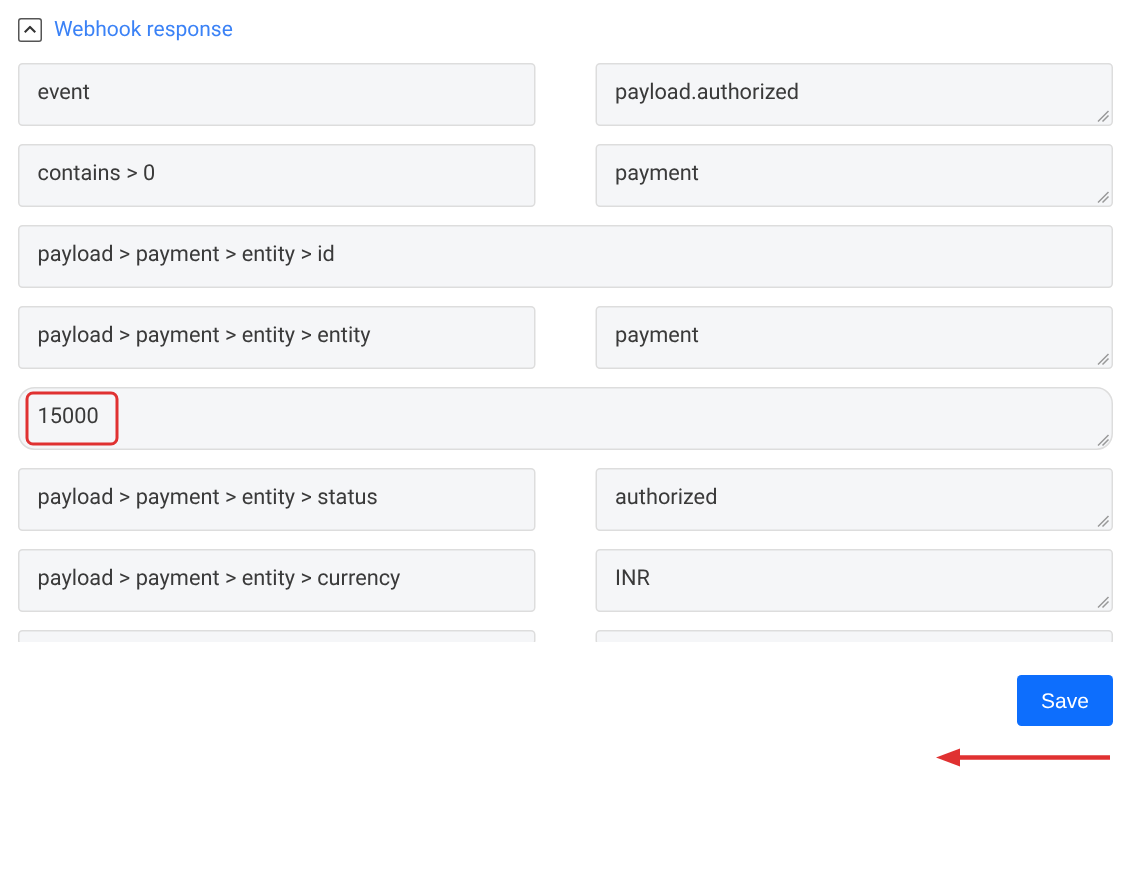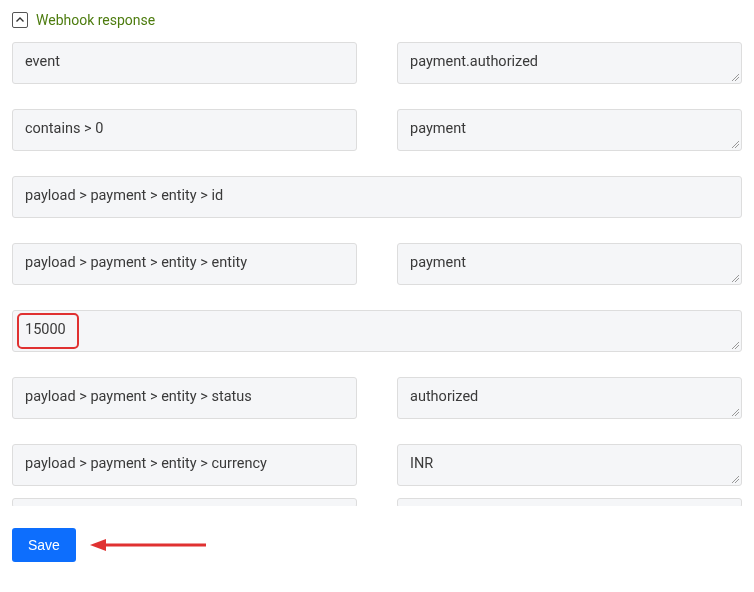--- a/index.html
+++ b/index.html
@@ -32,7 +32,7 @@
   .collapse-btn svg { display: block; }
   .section-title {
     font-size: 14px;
-    color: #4d7c0f;
+    color: #3b82f6;
   }
   .rows {
     display: flex;

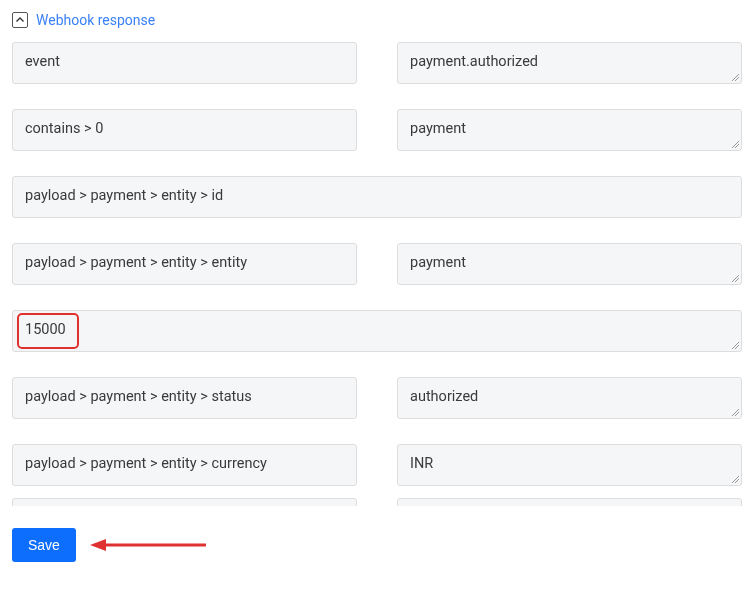--- a/index.html
+++ b/index.html
@@ -37,7 +37,7 @@
   .rows {
     display: flex;
     flex-direction: column;
-    gap: 25px;
+    gap: 12px;
   }
   .row {
     display: flex;

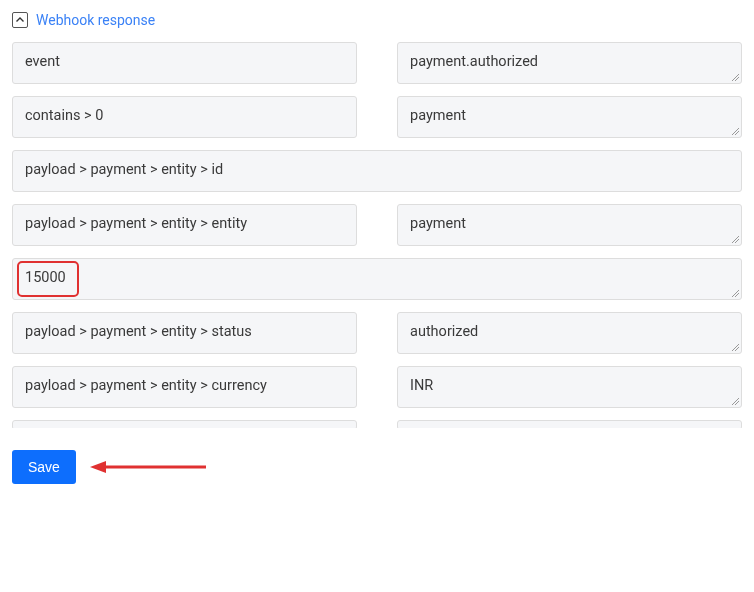--- a/index.html
+++ b/index.html
@@ -133,7 +133,7 @@
         <div class="field">event</div>
       </div>
     <div class="val-field">
-        <div class="field"><span>payment.authorized</span><span class="resize-handle">
+        <div class="field"><span>payload.authorized</span><span class="resize-handle">
             <svg width="10" height="10">
               <path d="M2 9 L9 2 M5 9 L9 5" stroke="#999" stroke-width="1" fill="none"></path>
             </svg>

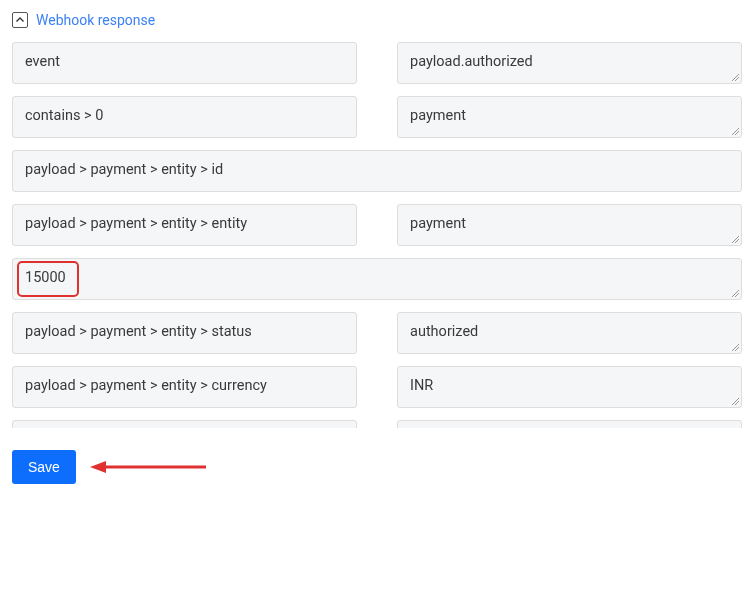--- a/index.html
+++ b/index.html
@@ -175,7 +175,7 @@
 
   <div class="row">
     <div class="val-field">
-        <div class="field" style="position:relative;"><span>15000</span><span class="highlight-box"></span><span class="resize-handle">
+        <div class="field" style="position:relative;border-radius:11px;"><span>15000</span><span class="highlight-box"></span><span class="resize-handle">
             <svg width="10" height="10">
               <path d="M2 9 L9 2 M5 9 L9 5" stroke="#999" stroke-width="1" fill="none"></path>
             </svg>

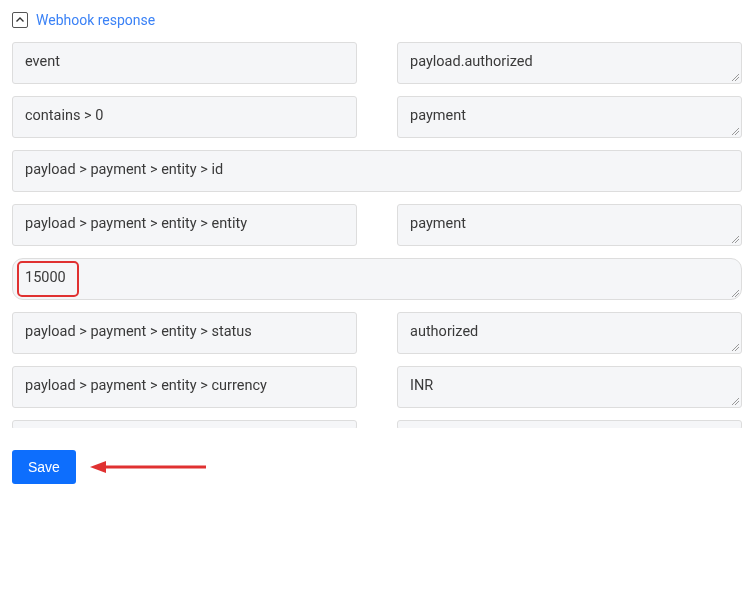--- a/index.html
+++ b/index.html
@@ -97,8 +97,9 @@
   .footer {
     margin-top: 22px;
     display: flex;
-    align-items: center;
+    align-items: flex-end;
     gap: 12px;
+    flex-direction: column;
   }
   .save-btn {
     background: #0d6efd;

